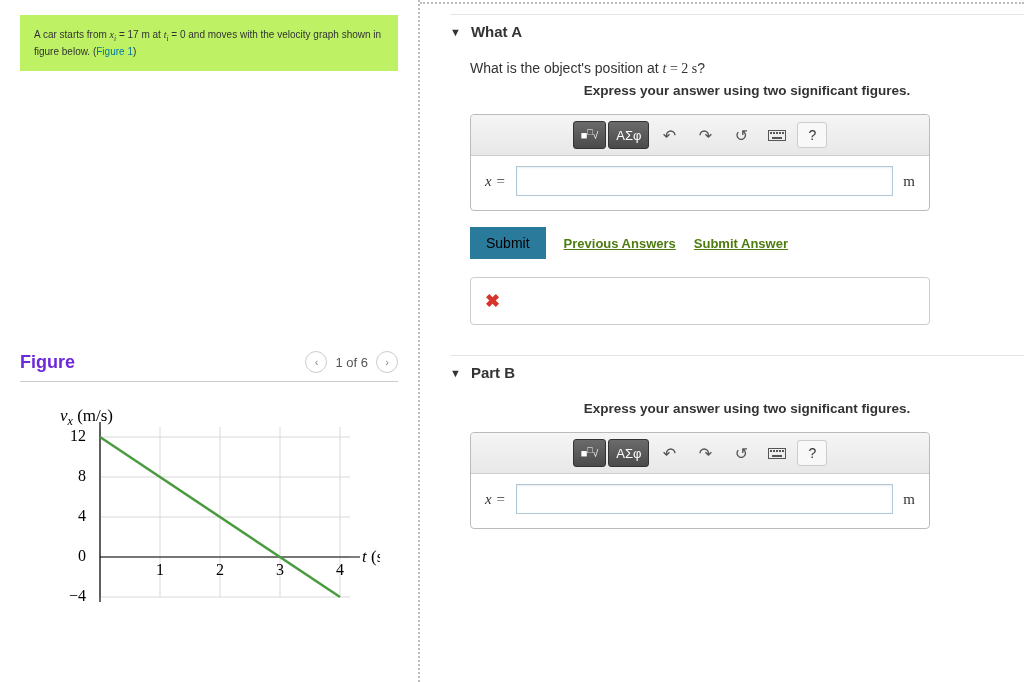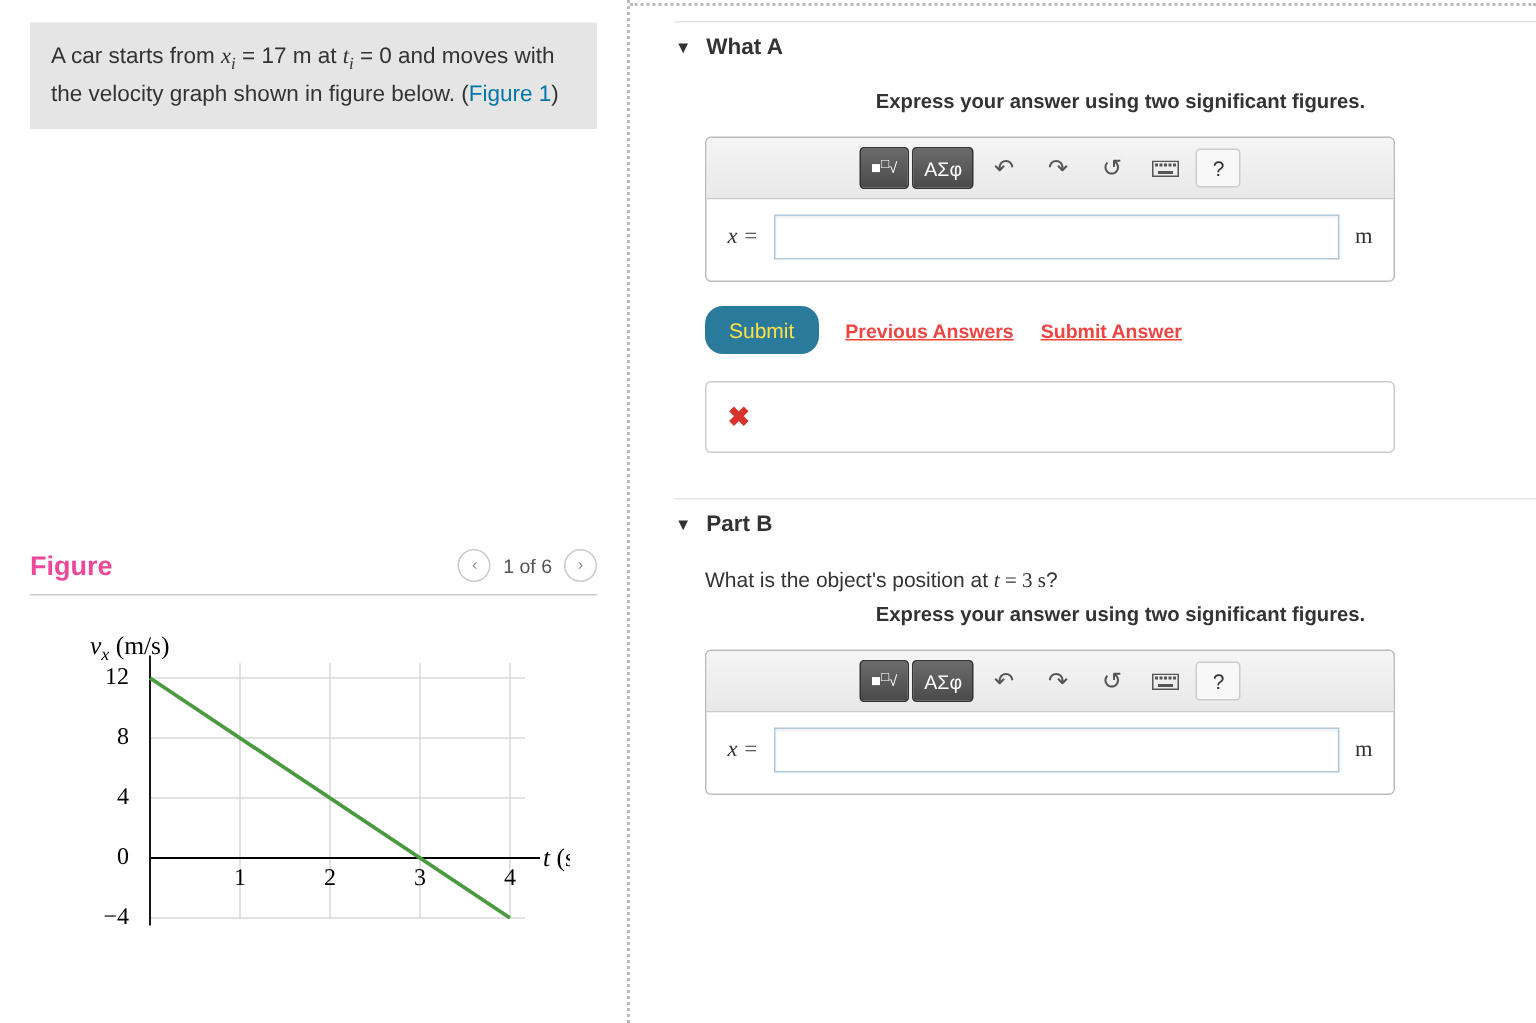--- a/index.html
+++ b/index.html
@@ -8,7 +8,7 @@
 .left-panel { width: 420px; padding: 15px 20px; border-right: 2px dotted #bbb; }
 .right-panel { flex: 1; padding: 10px 0 10px 30px; border-top: 2px dotted #bbb; margin-top: 2px; }
 
-.problem-box { background: #e5e5e5; padding: 12px 14px; line-height: 1.5; font-size: 15px; }
+.problem-box { background: #bef264; padding: 12px 14px; line-height: 1.5; font-size: 10px; }
 .problem-box .link { color: #0077aa; }
 
 .figure-header { display: flex; justify-content: space-between; align-items: center; margin-top: 280px; padding-bottom: 8px; border-bottom: 1px solid #ccc; }

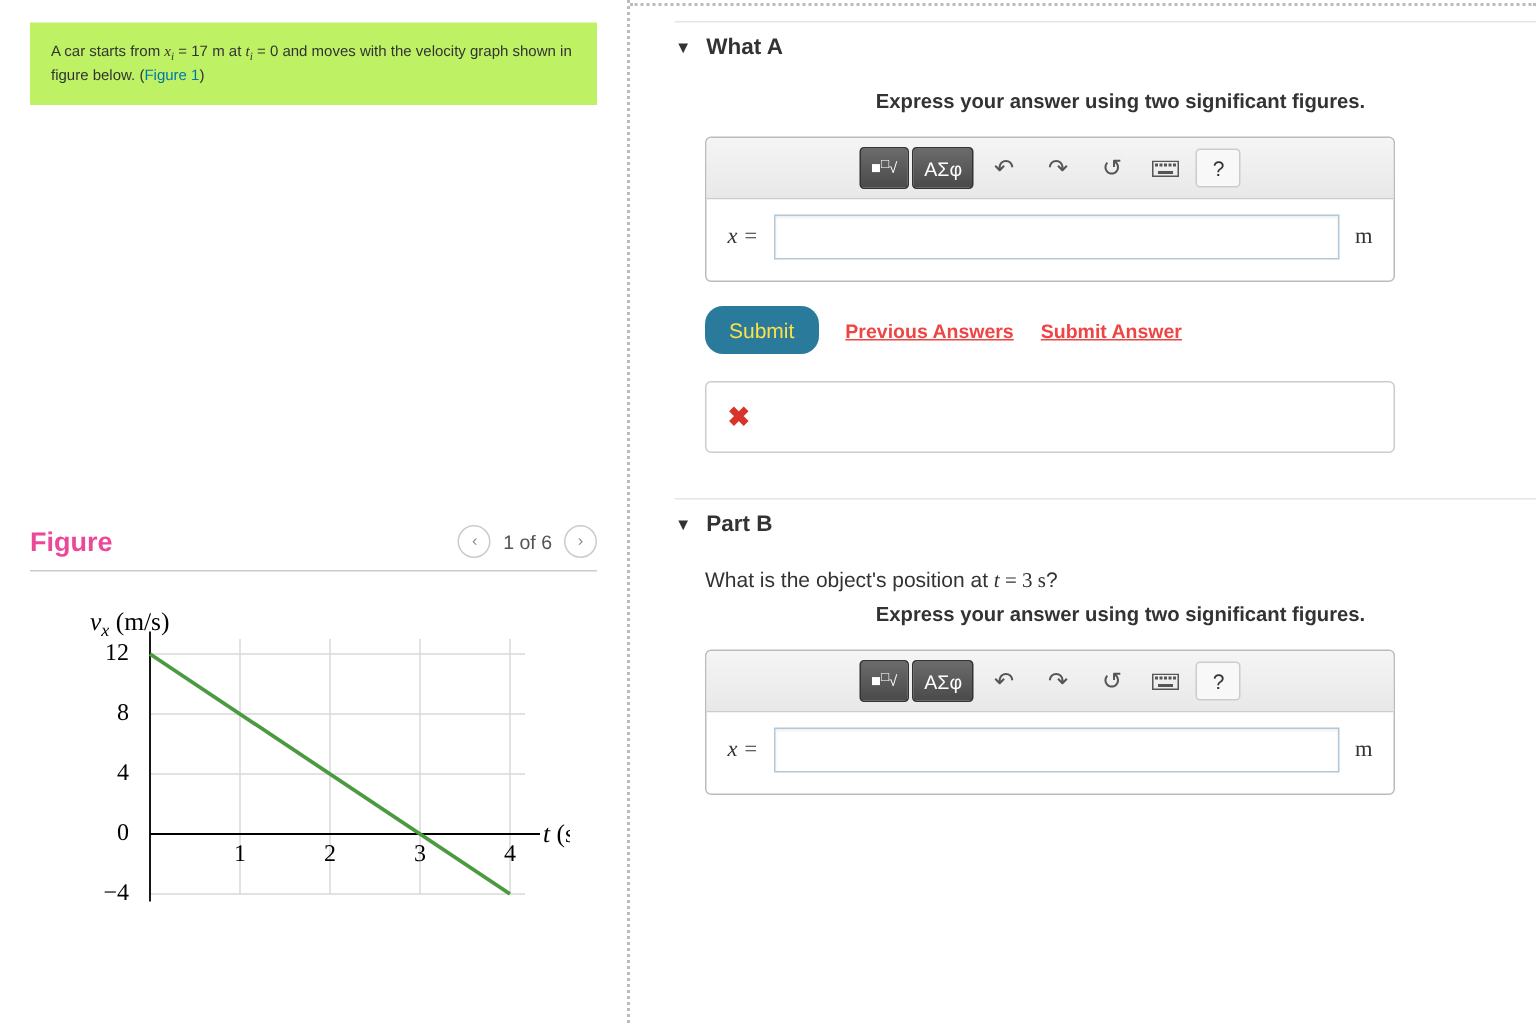--- a/index.html
+++ b/index.html
@@ -110,6 +110,9 @@
         <span>What A</span>
       </div>
       <div class="part-body">
+        <div class="question">
+          <span>What is the object's position at </span><span class="math"><i>t</i><span> = 2 s</span></span><span>?</span>
+        </div>
         <div class="instruction">Express your answer using two significant figures.</div>
 
         <div class="answer-box">

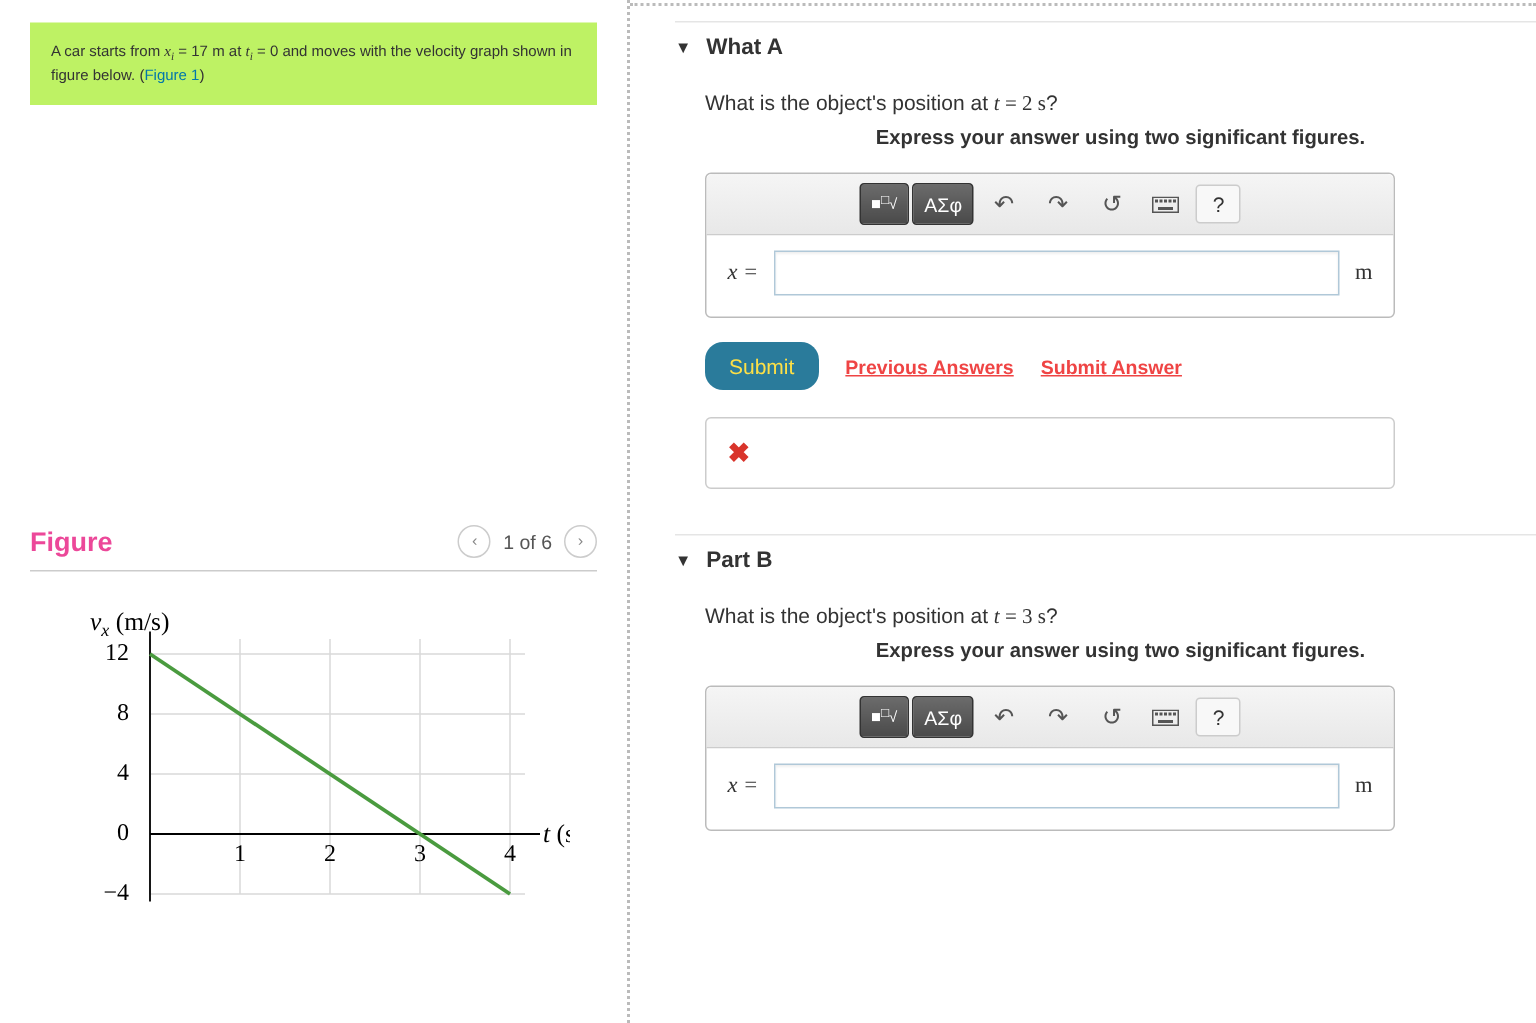--- a/index.html
+++ b/index.html
@@ -37,7 +37,7 @@
 .unit { font-family: 'Times New Roman', serif; font-size: 15px; }
 
 .actions { display: flex; align-items: center; gap: 18px; margin-top: 16px; }
-.submit-btn { background: #2a7b9b; color: #fde047; border: none; padding: 8px 16px; font-size: 14px; border-radius: 12px; cursor: pointer; }
+.submit-btn { background: #2a7b9b; color: #000000; border: none; padding: 8px 16px; font-size: 14px; border-radius: 0; cursor: pointer; }
 .action-link { color: #ef4444; text-decoration: underline; font-weight: bold; font-size: 13px; cursor: pointer; }
 
 .feedback { border: 1px solid #ccc; border-radius: 4px; padding: 12px 14px; margin-top: 18px; width: 460px; display: flex; align-items: center; gap: 10px; font-weight: bold; font-size: 14px; }

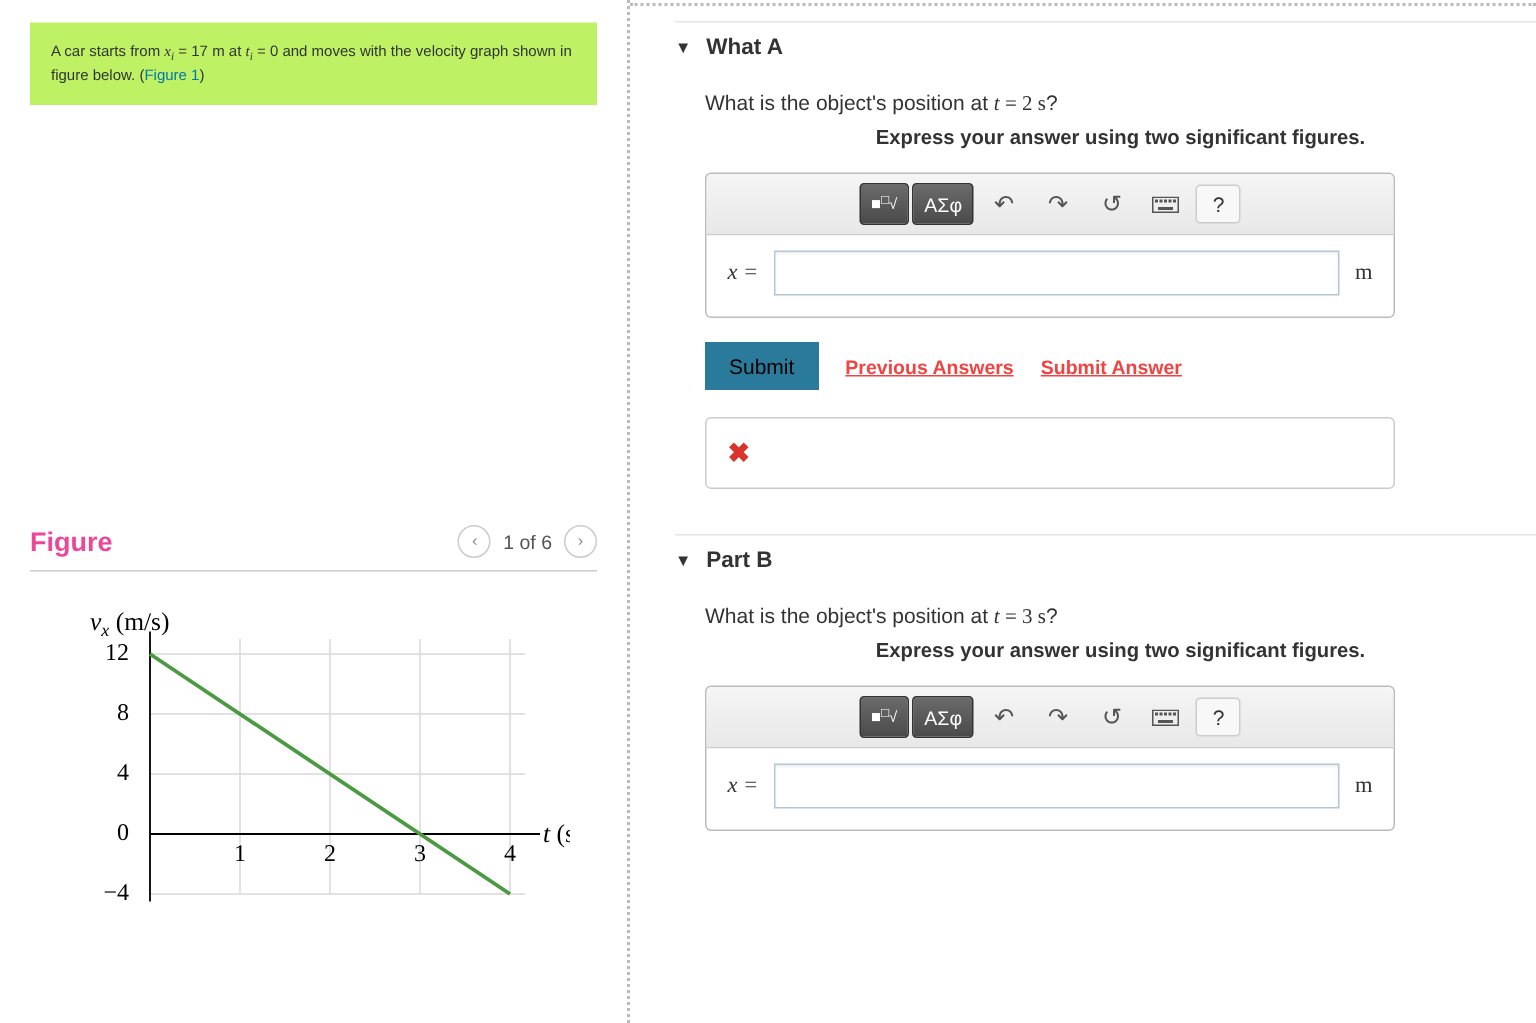--- a/index.html
+++ b/index.html
@@ -38,7 +38,7 @@
 
 .actions { display: flex; align-items: center; gap: 18px; margin-top: 16px; }
 .submit-btn { background: #2a7b9b; color: #000000; border: none; padding: 8px 16px; font-size: 14px; border-radius: 0; cursor: pointer; }
-.action-link { color: #ef4444; text-decoration: underline; font-weight: bold; font-size: 13px; cursor: pointer; }
+.action-link { color: #4d7c0f; text-decoration: underline; font-weight: bold; font-size: 13px; cursor: pointer; }
 
 .feedback { border: 1px solid #ccc; border-radius: 4px; padding: 12px 14px; margin-top: 18px; width: 460px; display: flex; align-items: center; gap: 10px; font-weight: bold; font-size: 14px; }
 .feedback .x-icon { color: #d9342b; font-size: 18px; font-weight: bold; }

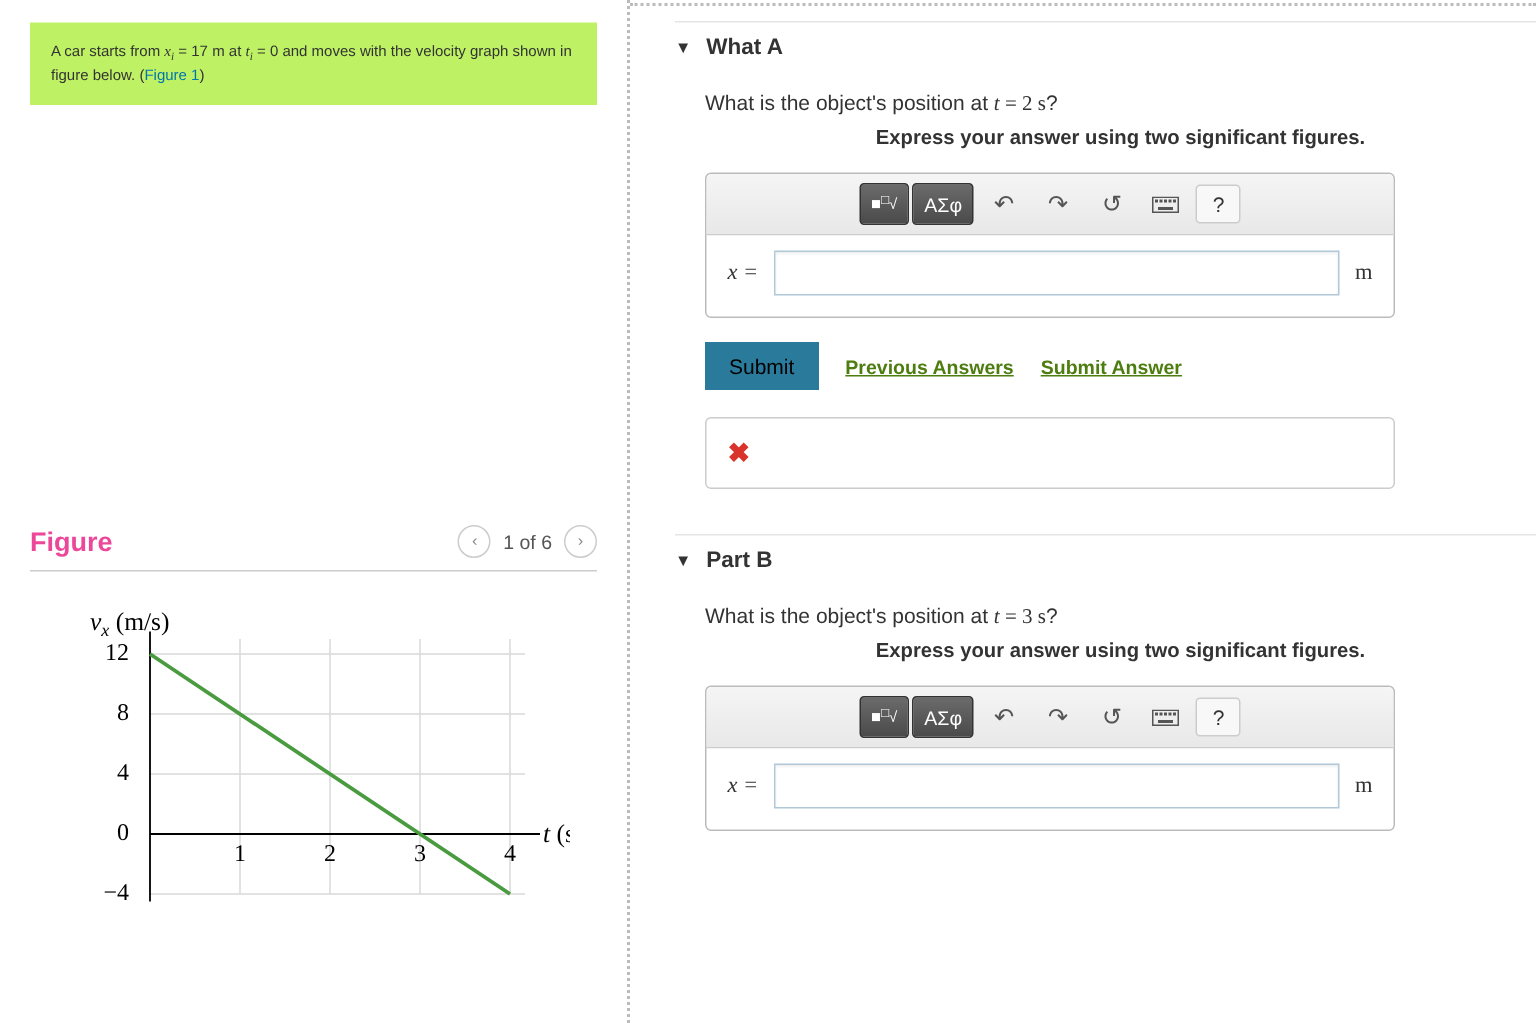--- a/index.html
+++ b/index.html
@@ -12,7 +12,7 @@
 .problem-box .link { color: #0077aa; }
 
 .figure-header { display: flex; justify-content: space-between; align-items: center; margin-top: 280px; padding-bottom: 8px; border-bottom: 1px solid #ccc; }
-.figure-header h3 { font-size: 18px; font-weight: bold; color: #ec4899; }
+.figure-header h3 { font-size: 18px; font-weight: bold; color: #6d28d9; }
 .pager { display: flex; align-items: center; gap: 8px; font-size: 13px; color: #555; }
 .pager-btn { width: 22px; height: 22px; border: 1px solid #ccc; border-radius: 50%; background: #fff; display: flex; align-items: center; justify-content: center; font-size: 11px; color: #888; cursor: pointer; }
 

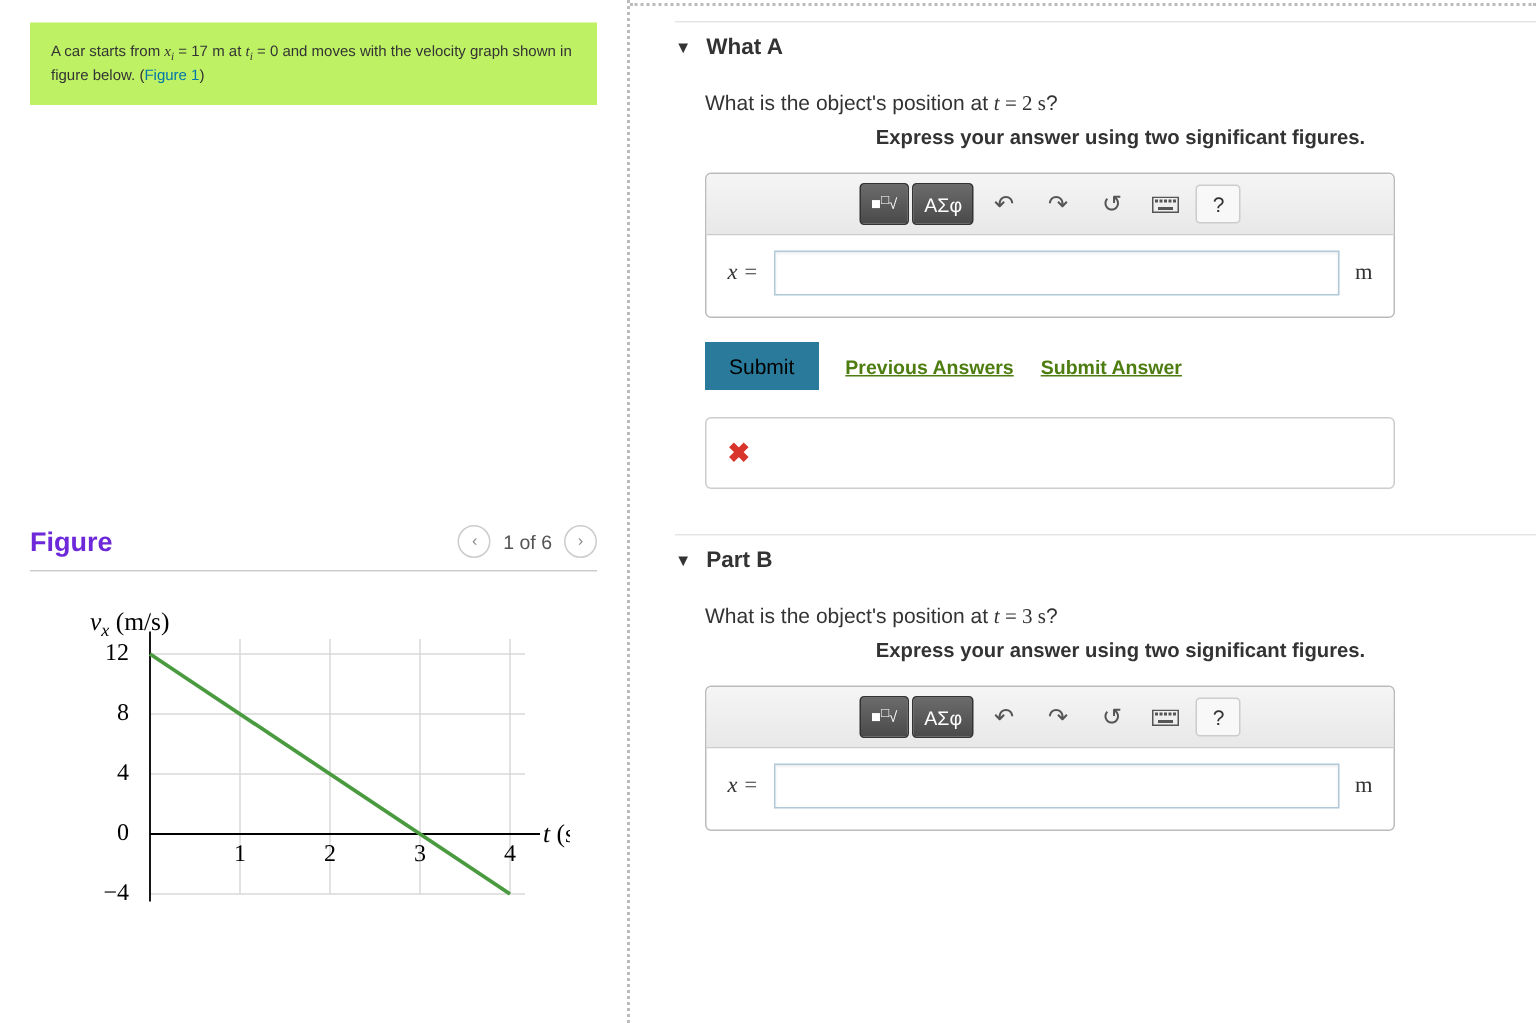--- a/index.html
+++ b/index.html
@@ -166,9 +166,6 @@
         <span>Part B</span>
       </div>
       <div class="part-body">
-        <div class="question">
-          <span>What is the object's position at </span><span class="math"><i>t</i><span> = 3 s</span></span><span>?</span>
-        </div>
         <div class="instruction">Express your answer using two significant figures.</div>
 
         <div class="answer-box">

